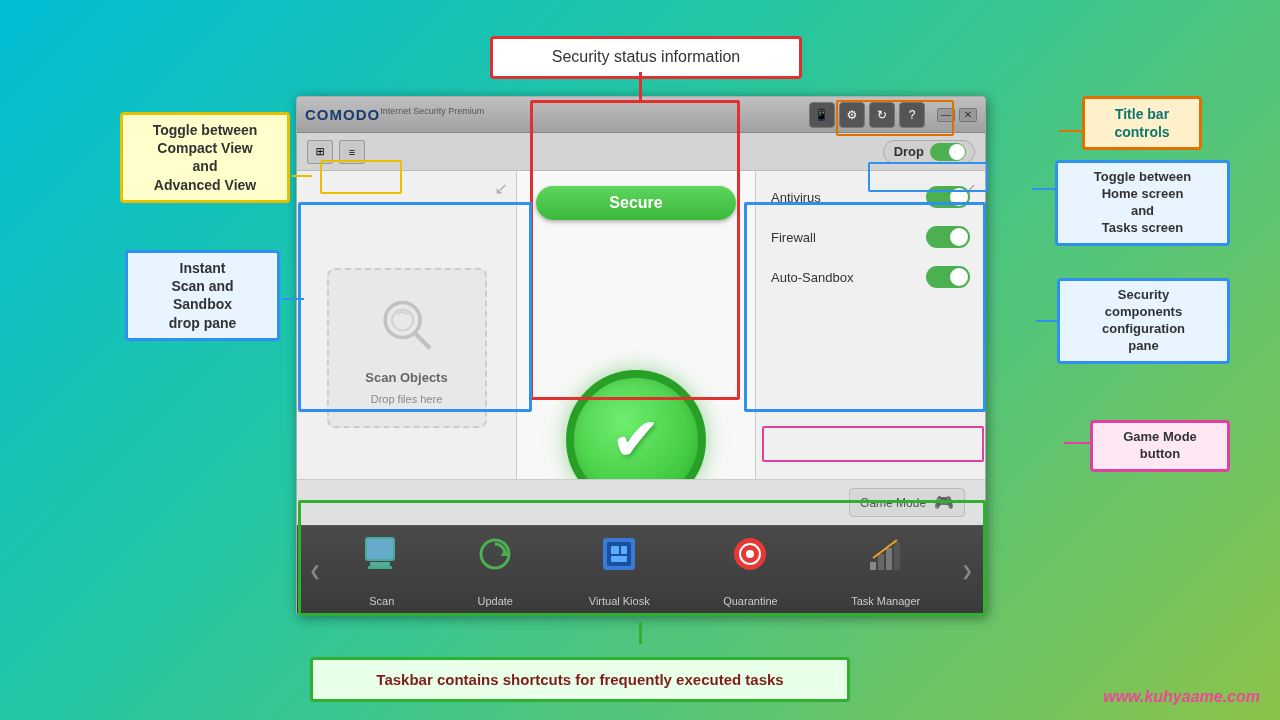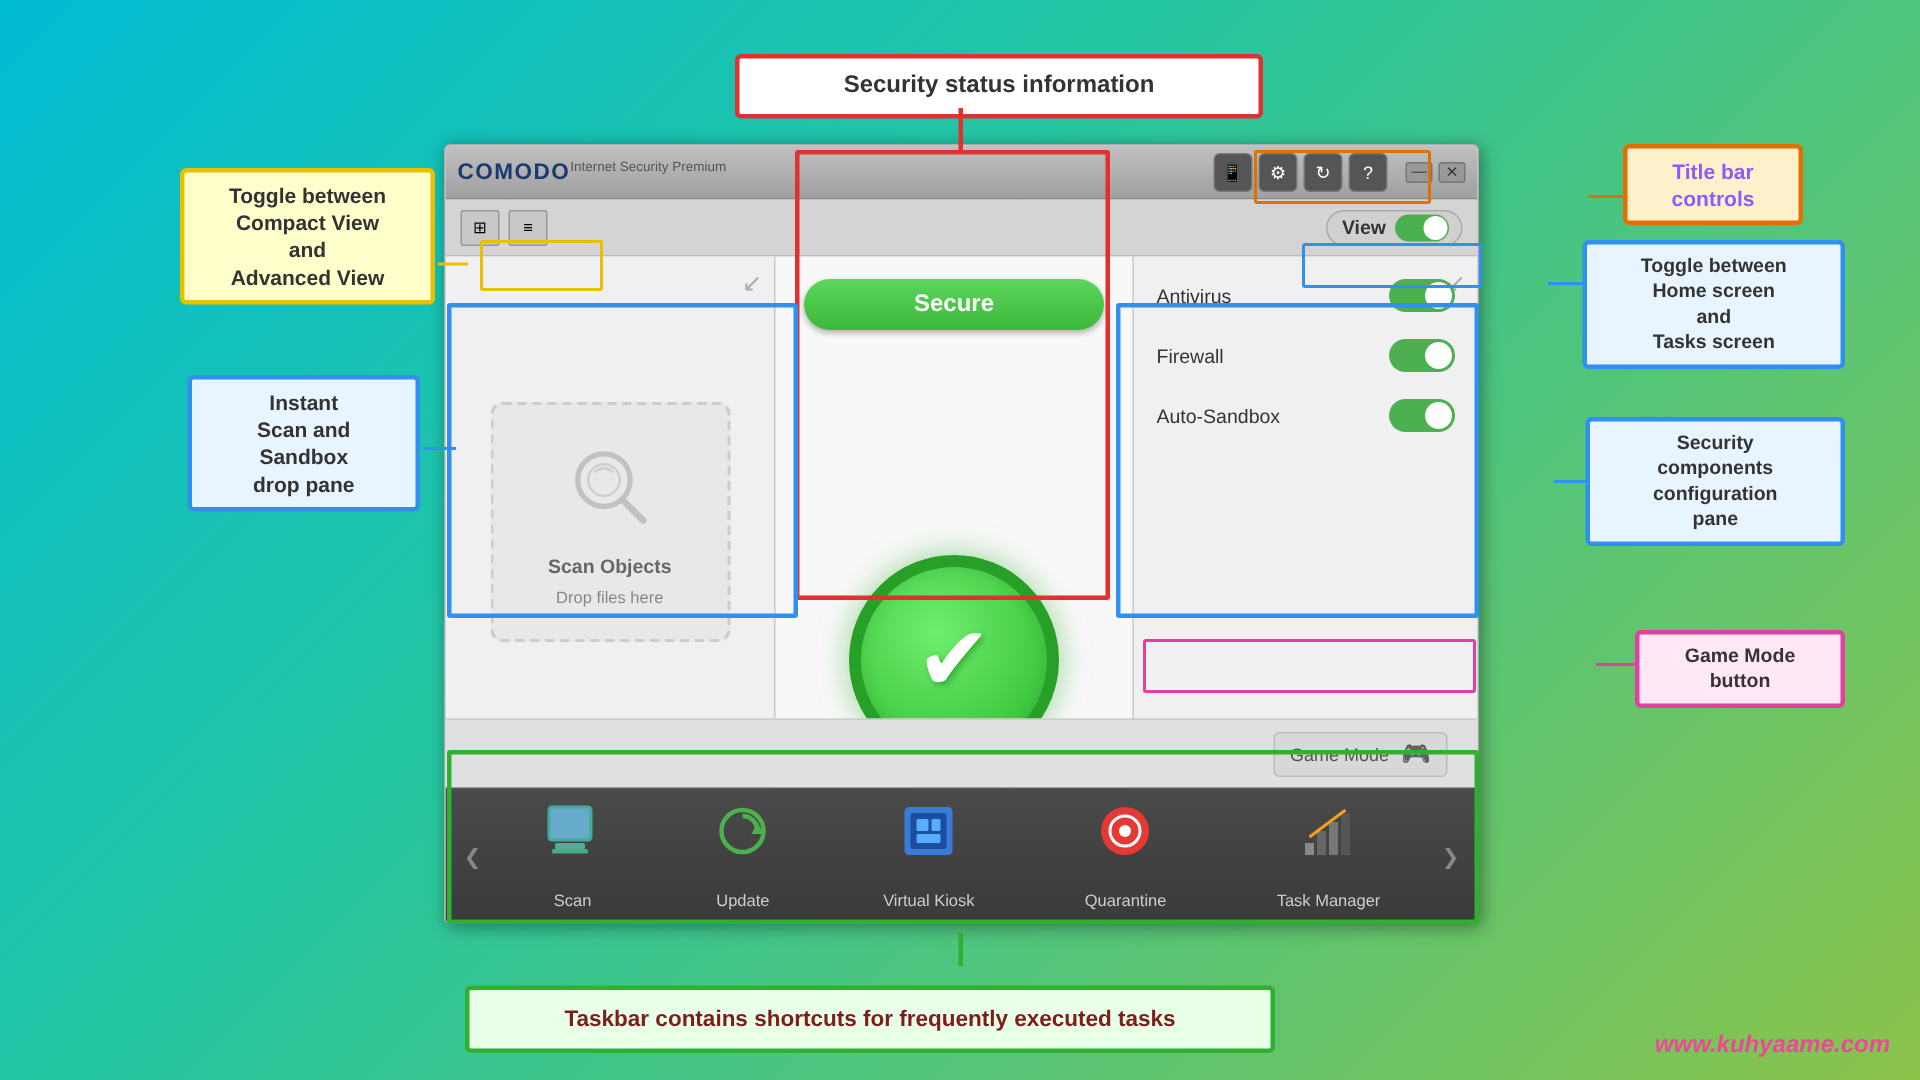--- a/index.html
+++ b/index.html
@@ -586,7 +586,7 @@
   </div>
 </div>
 
-<div class="callout callout-red" style="top:36px; left:490px; width:352px; border-width:3px; font-size:16px; font-weight:bold; padding:8px 12px;">
+<div class="callout callout-red" style="top:36px; left:490px; width:312px; border-width:3px; font-size:16px; font-weight:normal; padding:8px 12px;">
   <span>Security status information</span>
 </div>
 

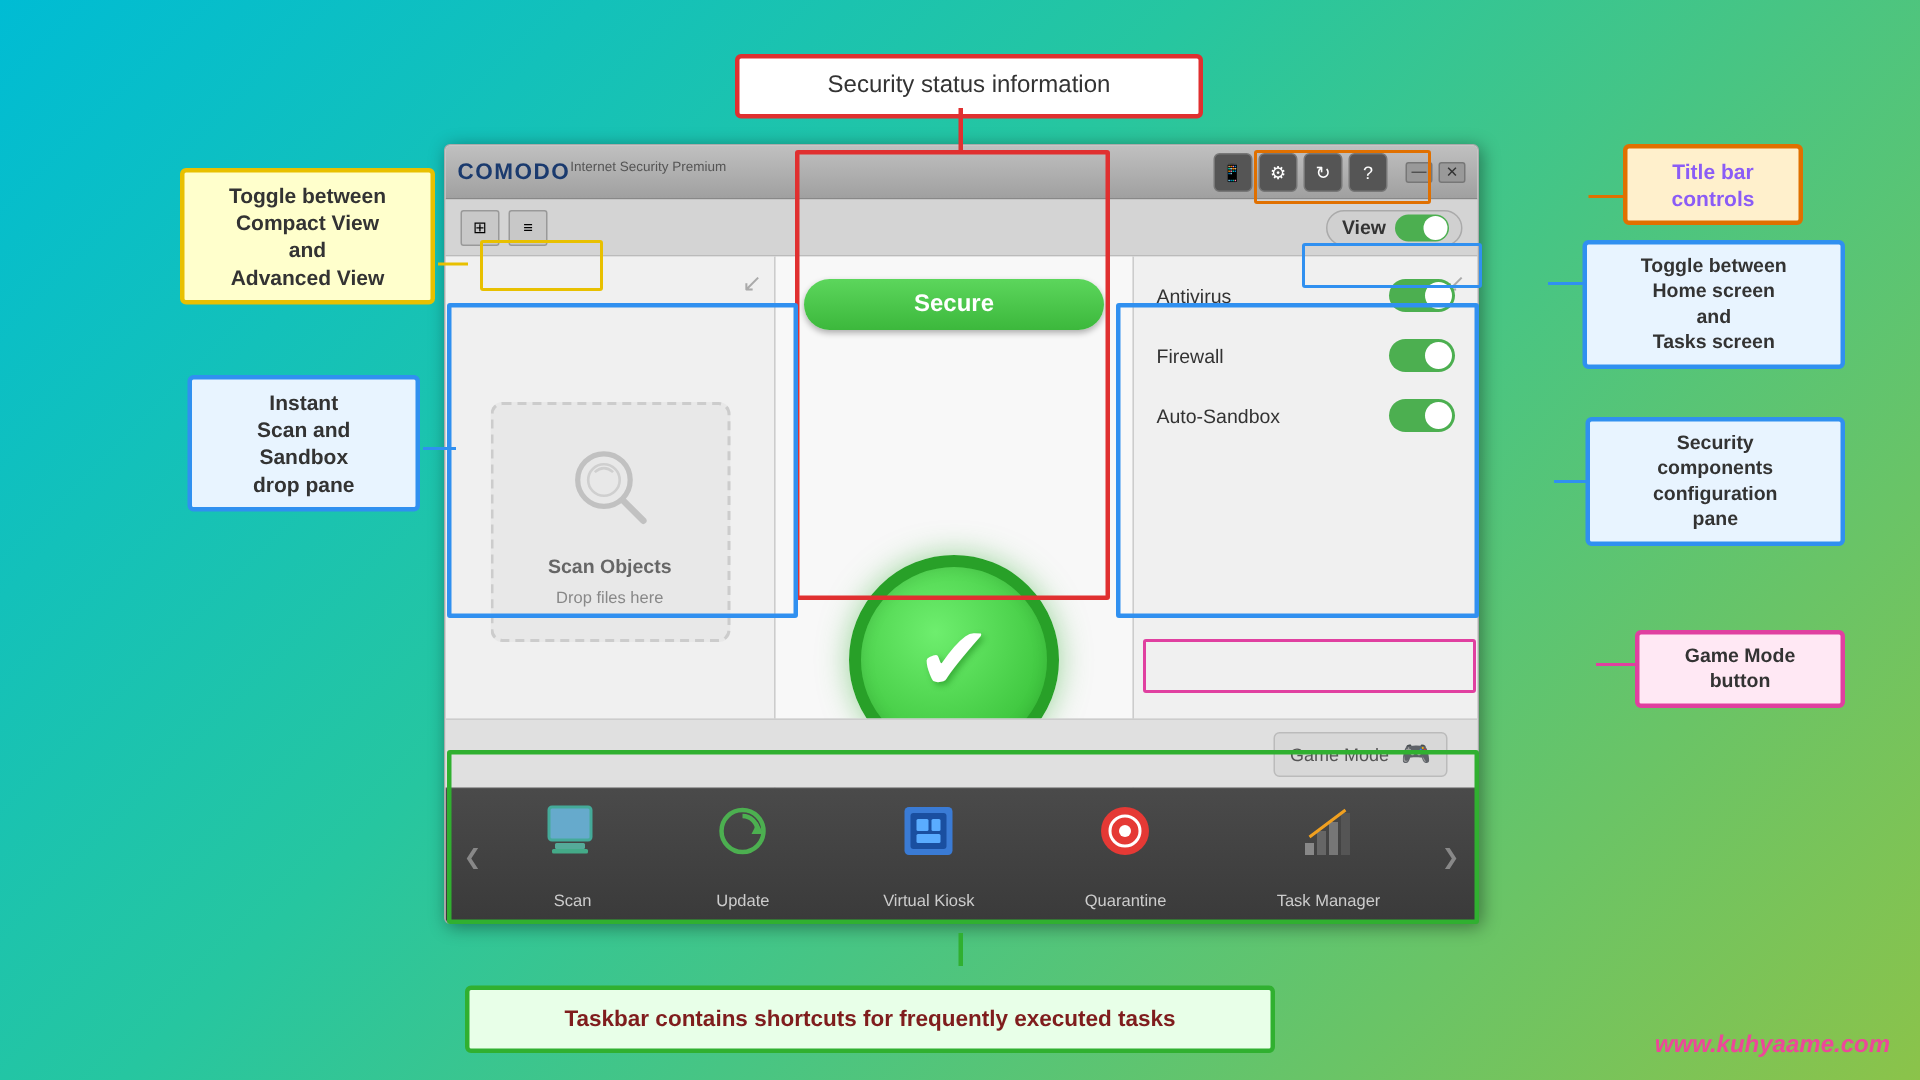--- a/index.html
+++ b/index.html
@@ -395,7 +395,7 @@
     .callout-orange {
       border-color: #e07000;
       background: #fff0cc;
-      color: #8b5cf6;
+      color: #0f766e;
     }
     .callout-pink {
       border-color: #e040a0;

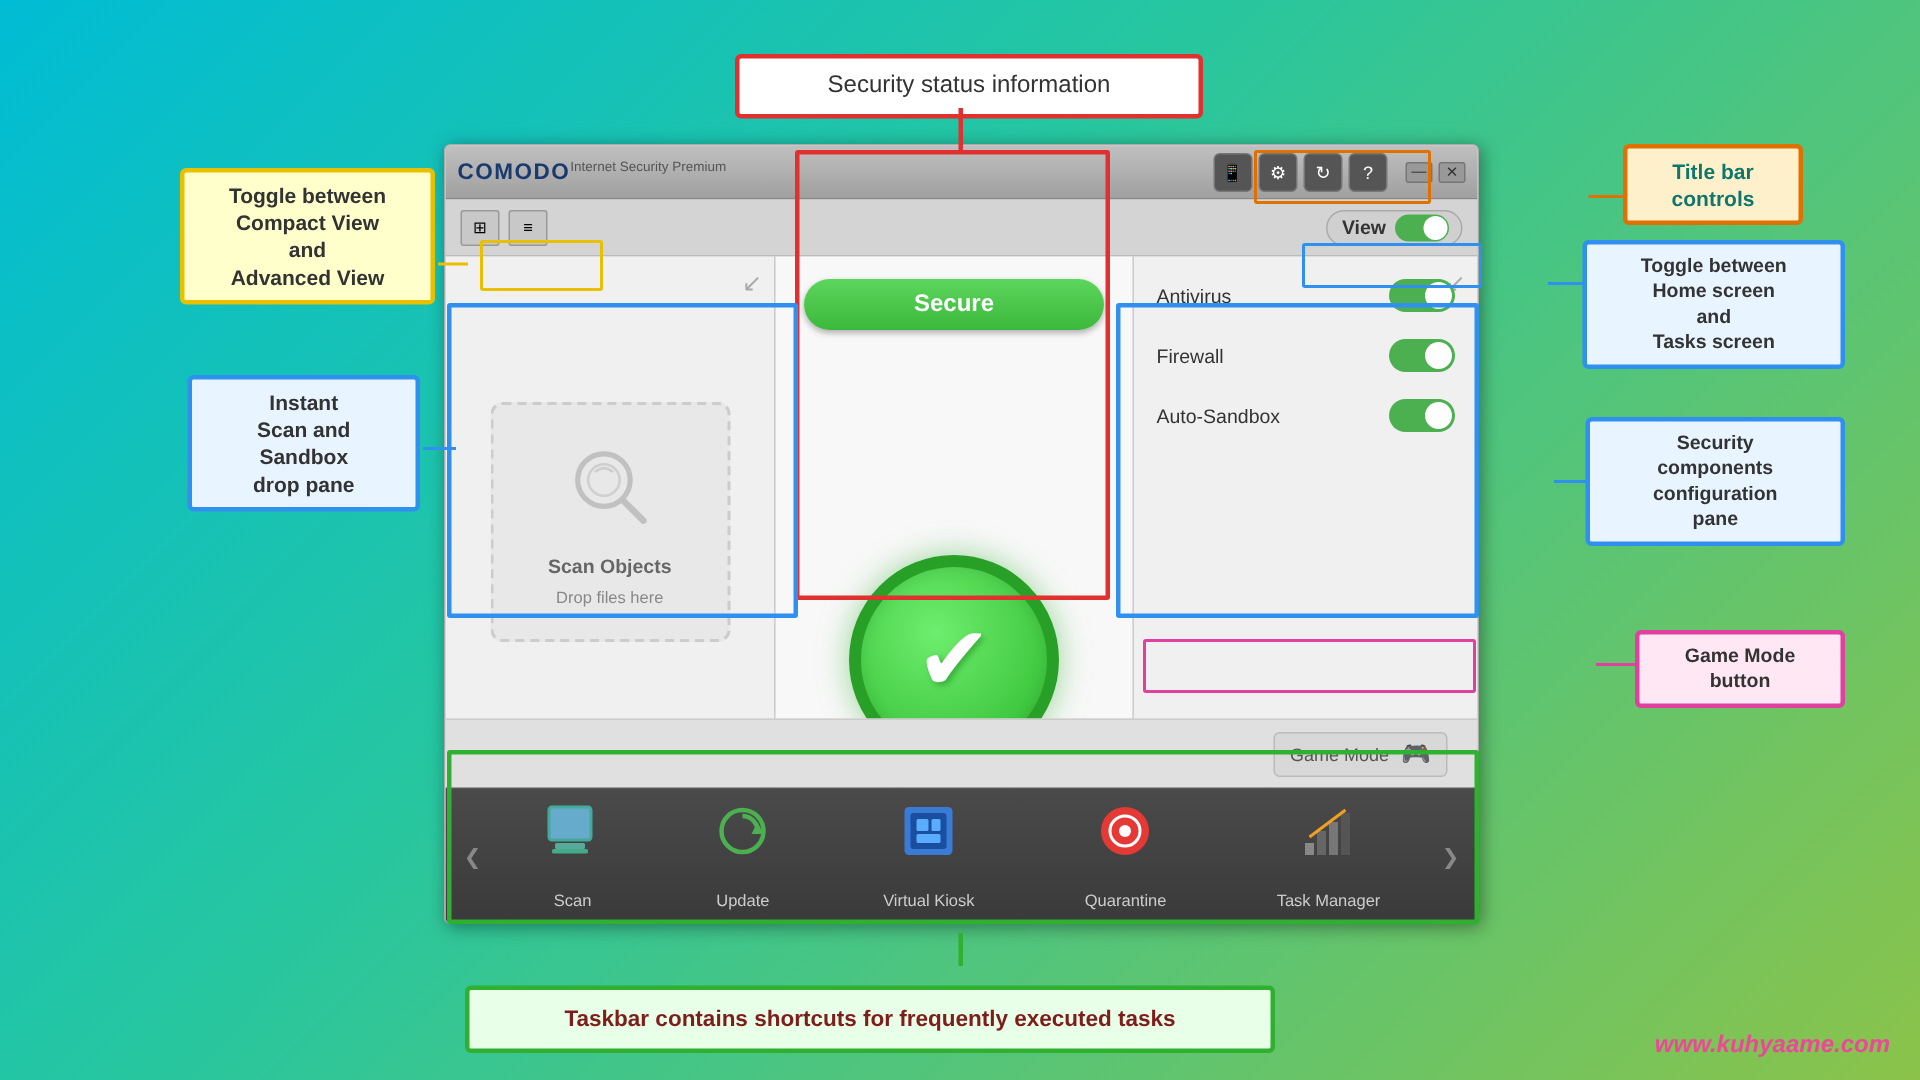--- a/index.html
+++ b/index.html
@@ -462,7 +462,7 @@
     <div class="view-toggle-btn">≡</div>
     <div class="toolbar-spacer"></div>
     <div class="tasks-toggle">
-      <span class="tasks-label">View</span>
+      <span class="tasks-label">Drop</span>
       <div class="tasks-slider">
         <div class="tasks-slider-thumb"></div>
       </div>

